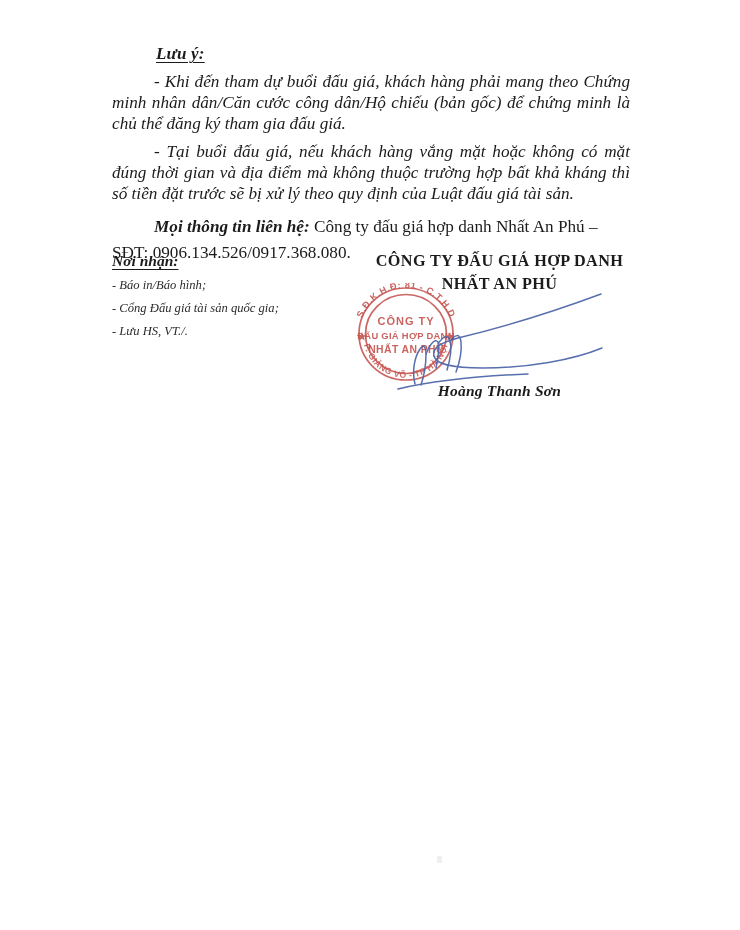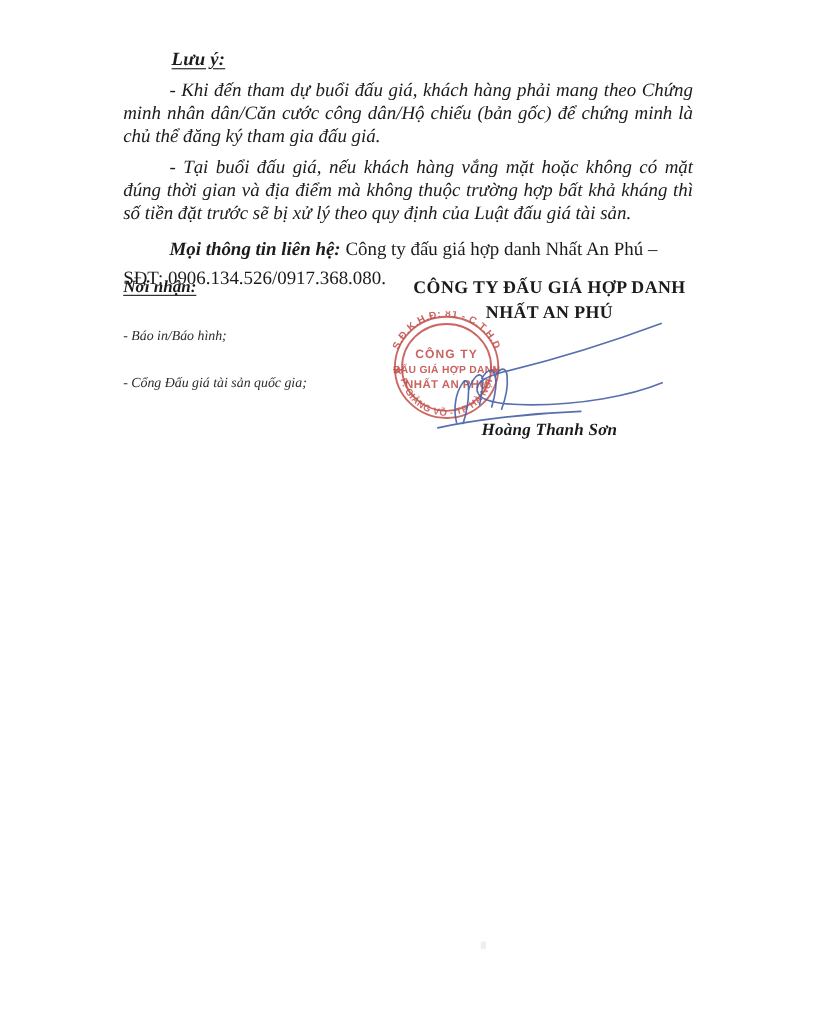--- a/index.html
+++ b/index.html
@@ -42,7 +42,7 @@
     text-decoration:underline;text-underline-offset:3px;
   }
   .recip-item{
-    font-style:italic;font-size:12.6px;margin-top:28px;color:#2b2b2b;
+    font-style:italic;font-size:12.6px;margin-top:8px;color:#2b2b2b;
   }
 
   .signblock{position:absolute;left:255px;top:0;width:265px;text-align:center;}

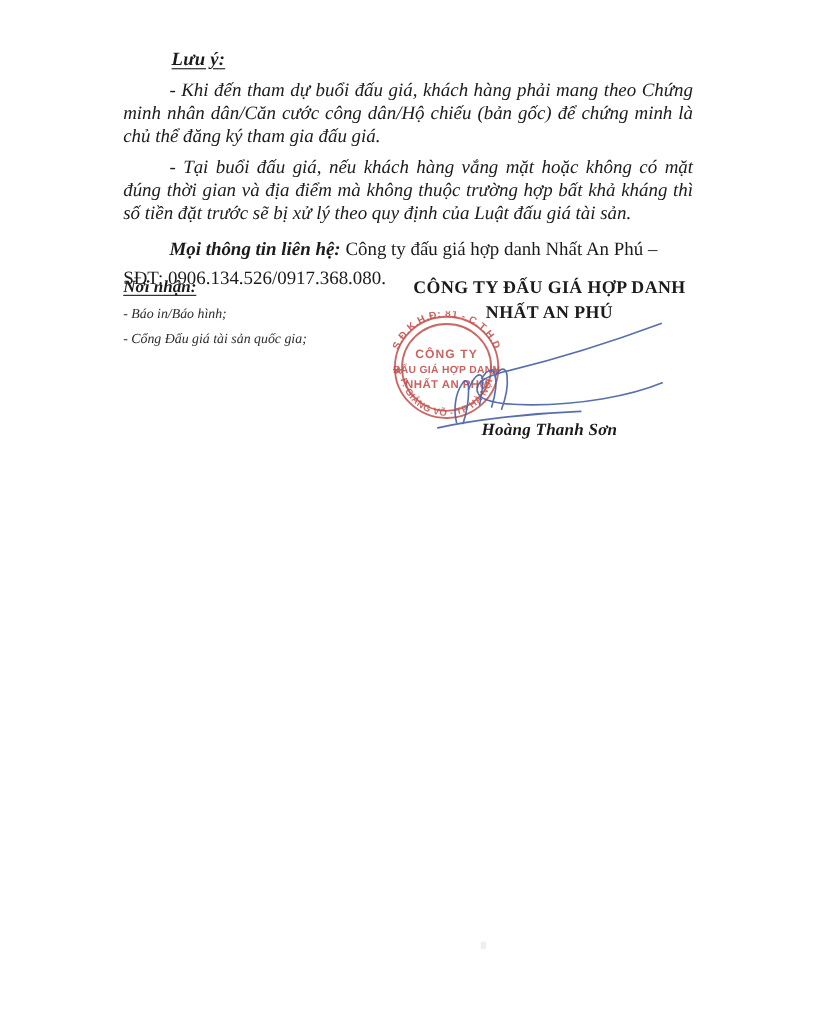--- a/index.html
+++ b/index.html
@@ -100,6 +100,7 @@
       <div class="recip-title">Nơi nhận:</div>
       <div class="recip-item">- Báo in/Báo hình;</div>
       <div class="recip-item">- Cổng Đấu giá tài sản quốc gia;</div>
+      <div class="recip-item">- Lưu HS, VT./.</div>
     </div>
 
     <div class="signblock">

